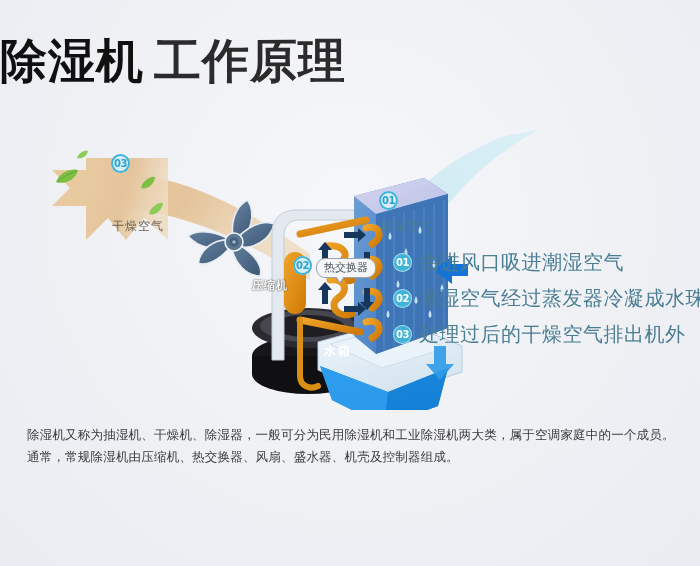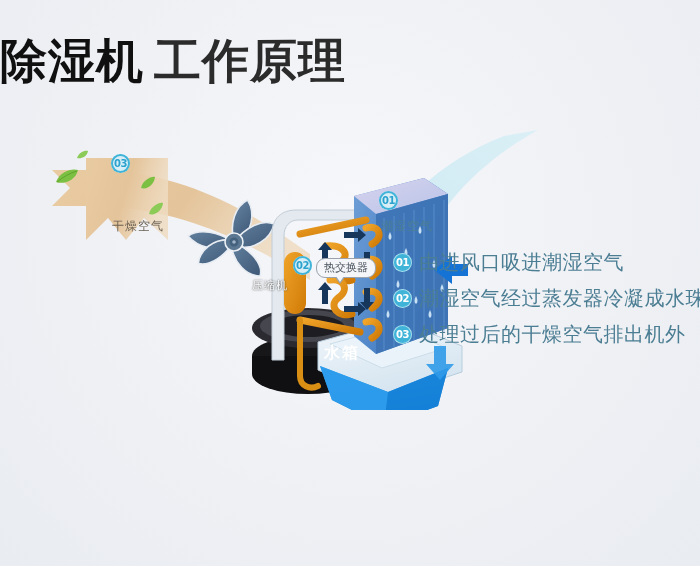--- a/index.html
+++ b/index.html
@@ -82,7 +82,7 @@
   .lbl-humid{left:381px;top:108px;font-size:12px;color:#4c7f95;letter-spacing:1px;}
   .lbl-comp{
     left:252px;top:168px;font-size:11px;color:#ffffff;
-    background:rgba(25,25,28,.0);letter-spacing:1px;font-weight:normal;
+    background:rgba(25,25,28,.0);letter-spacing:1px;font-weight:bold;
     text-shadow:0 0 2px rgba(0,0,0,.9);
   }
   .lbl-tank{

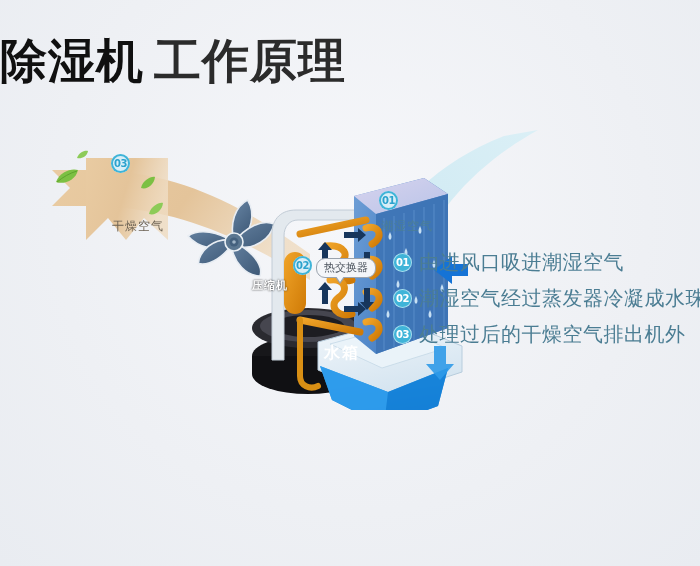--- a/index.html
+++ b/index.html
@@ -86,7 +86,7 @@
     text-shadow:0 0 2px rgba(0,0,0,.9);
   }
   .lbl-tank{
-    left:324px;top:233px;font-size:16px;color:#ffffff;
+    left:324px;top:233px;font-size:12px;color:#ffffff;
     letter-spacing:2px;font-weight:bold;
   }
 

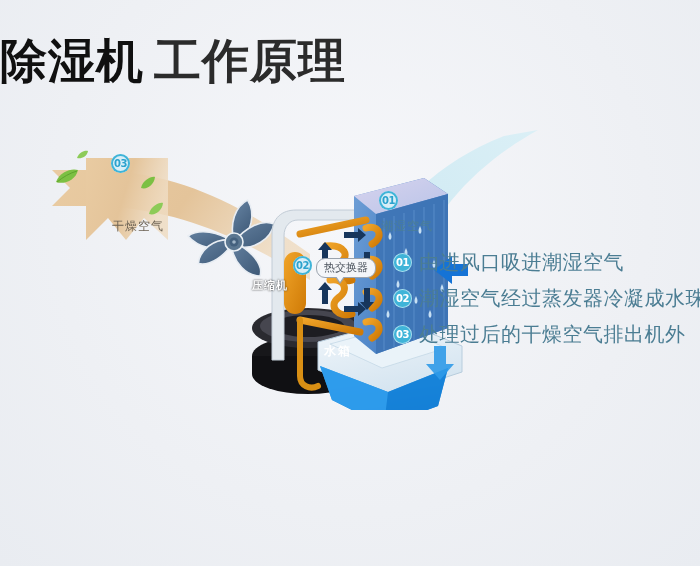--- a/index.html
+++ b/index.html
@@ -308,6 +308,7 @@
   </div>
 
   <div class="copy">
+    <p>除湿机又称为抽湿机、干燥机、除湿器，一般可分为民用除湿机和工业除湿机两大类，属于空调家庭中的一个成员。通常，常规除湿机由压缩机、热交换器、风扇、盛水器、机壳及控制器组成。</p>
   </div>
 
 </div>

